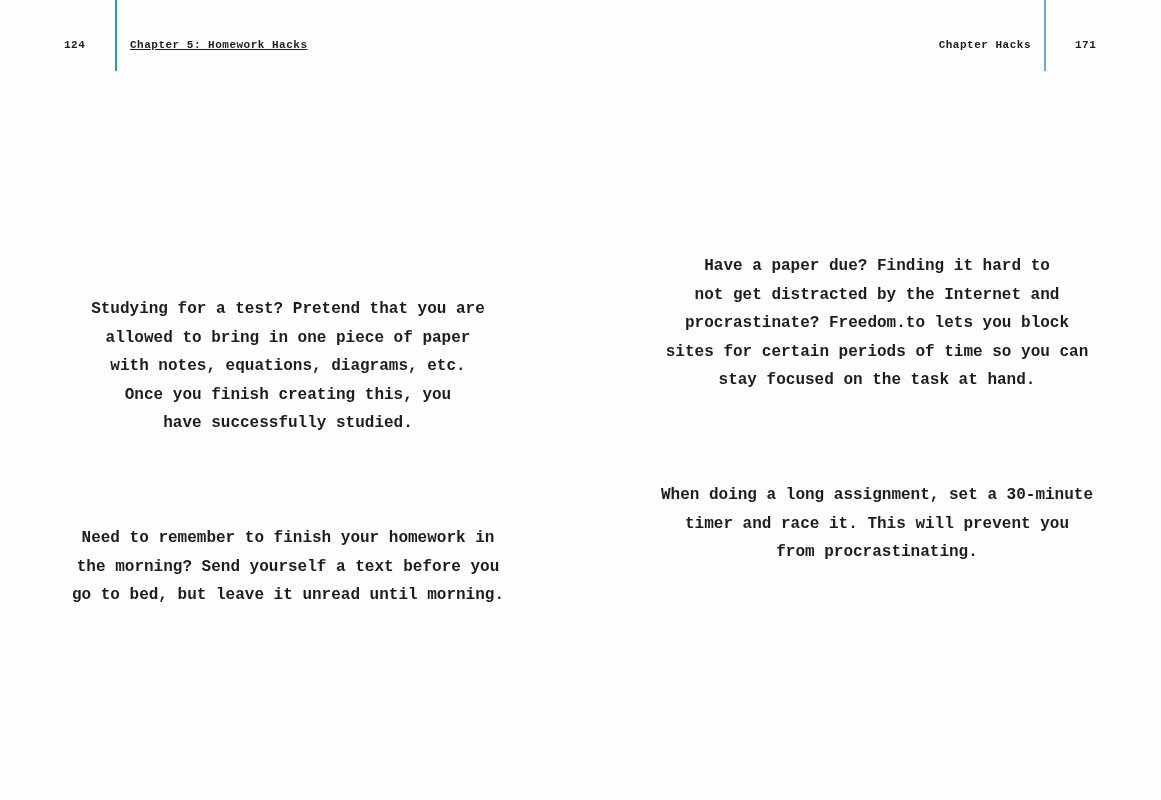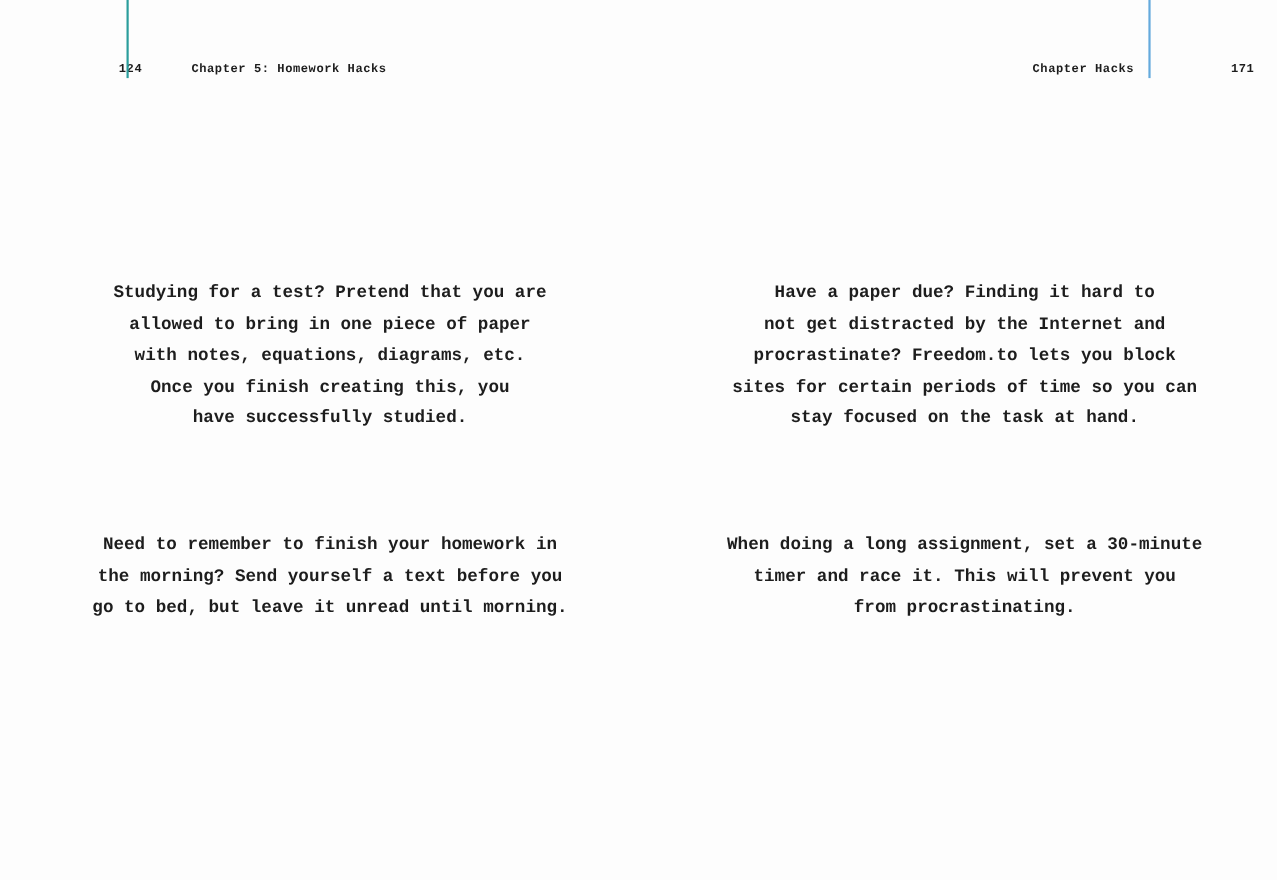--- a/index.html
+++ b/index.html
@@ -29,12 +29,11 @@
   .divider-right { left: 1044px; }
   .pagenum, .running-head {
     position: absolute;
-    top: 57px;
+    top: 39px;
     font-size: 11px;
     font-weight: 700;
     letter-spacing: 0.5px;
     white-space: nowrap;
-    margin-left: 44px;
   }
   .pagenum-left   { left: 64px; }
   .head-left      { left: 130px; }

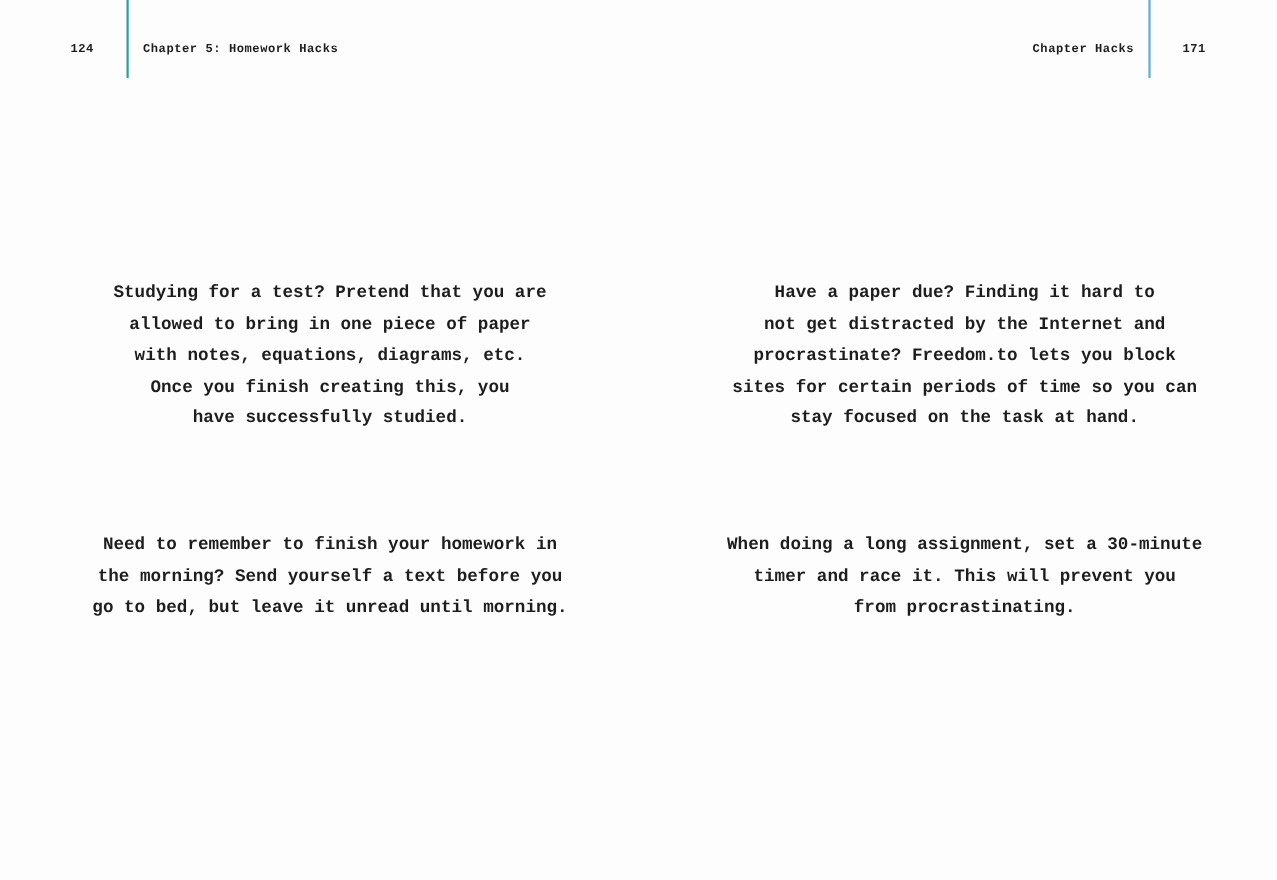--- a/index.html
+++ b/index.html
@@ -36,7 +36,7 @@
     white-space: nowrap;
   }
   .pagenum-left   { left: 64px; }
-  .head-left      { left: 130px; }
+  .head-left      { left: 130px; text-decoration: underline; }
   .head-right     { right: 130px; }
   .pagenum-right  { left: 1075px; }
   .hack {

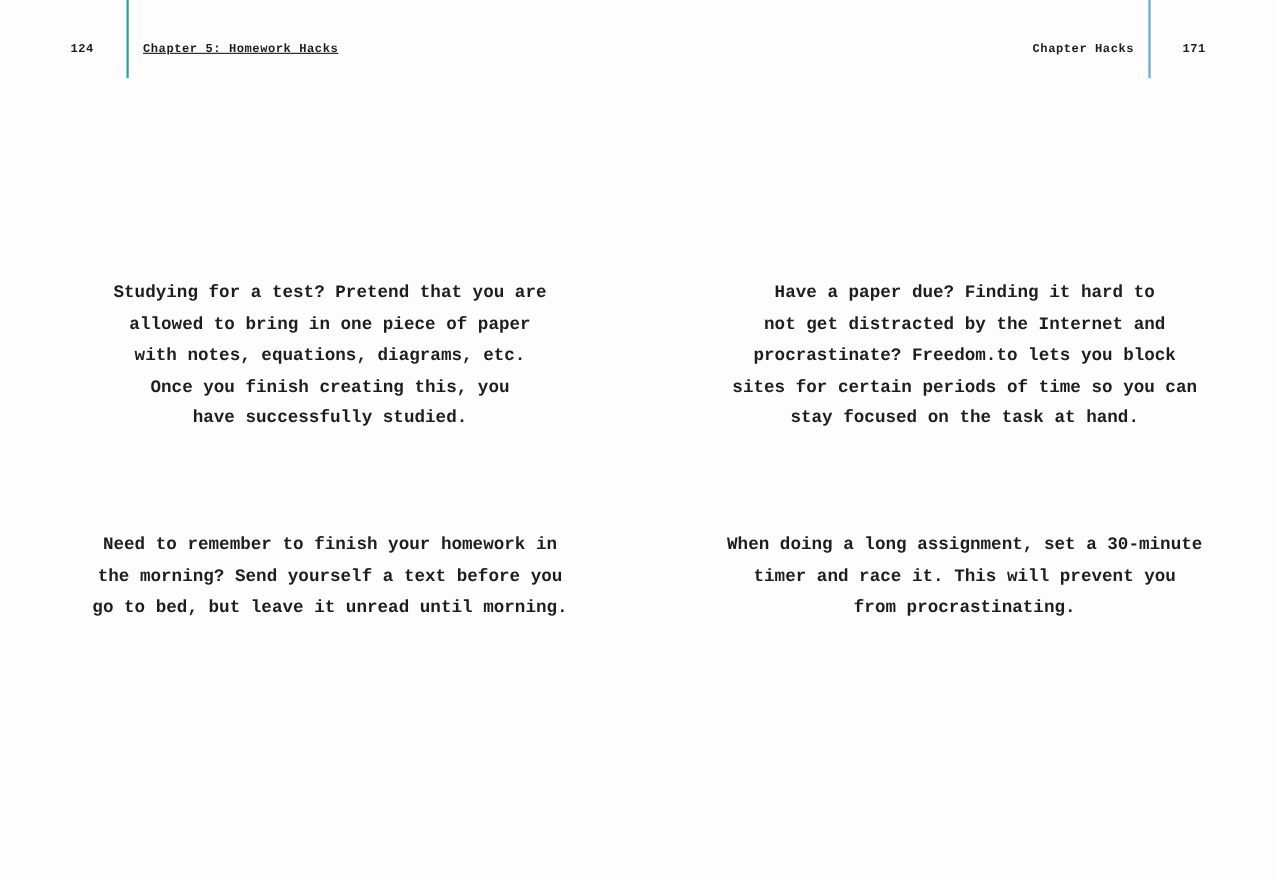--- a/index.html
+++ b/index.html
@@ -48,7 +48,7 @@
     text-align: center;
     white-space: pre-line;
   }
-  .hack-col-left  { left: 16px;     width: 568px; }
+  .hack-col-left  { left: 4px;     width: 568px; margin-top: 43px; }
   .hack-col-right { left: 586px; width: 582px; }
   .hack-row-1 { top: 252px; }
   .hack-row-2 { top: 481px; }

